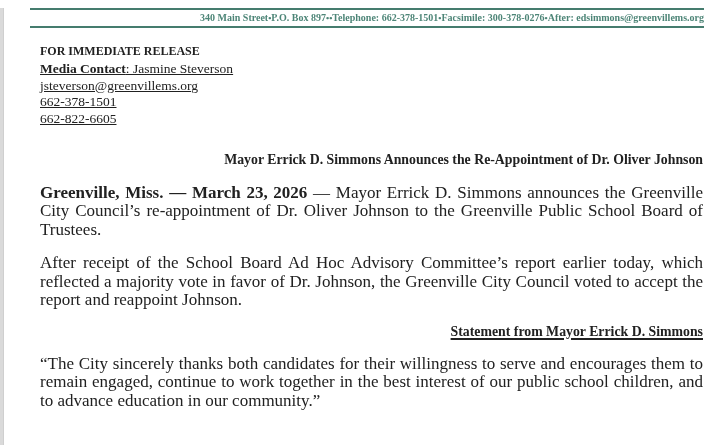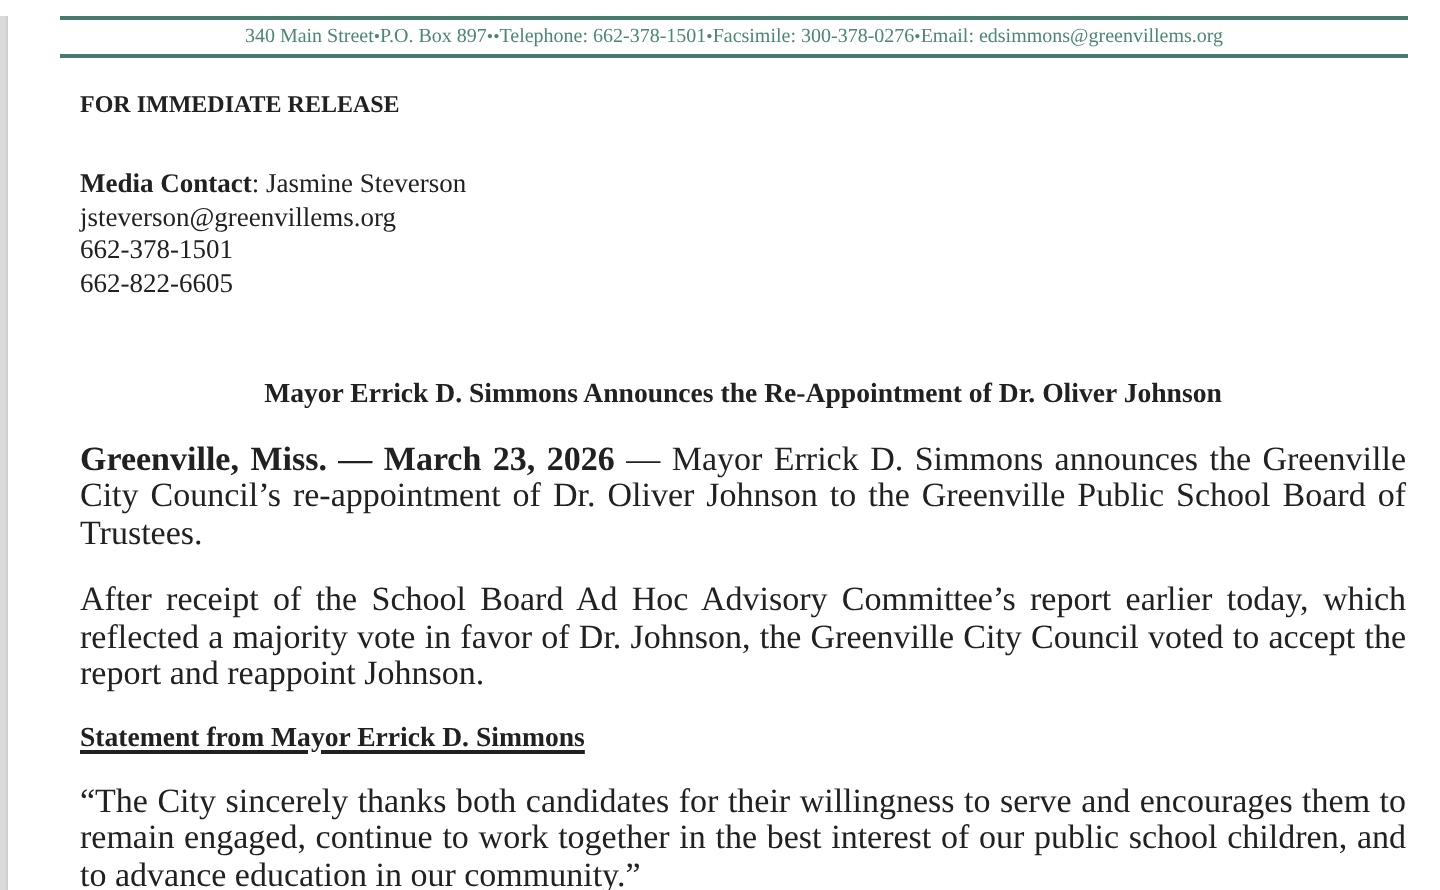--- a/index.html
+++ b/index.html
@@ -16,9 +16,9 @@
   .letterhead { margin:8px 16px 0 30px; color:var(--green); }
   .lh-rule { height:2px; background:var(--rule); }
   .lh-text {
-    display:flex; justify-content:center; align-items:baseline;
+    display:flex; justify-content:flex-end; align-items:baseline;
     width:100%; white-space:nowrap; overflow:hidden;
-    font-size:10px; line-height:16px;
+    font-size:10px; line-height:16px;font-weight:bold;
   }
   .lh-seg { flex:0 0 auto; }
   .sep { flex:0 0 auto; font-size:9px; }

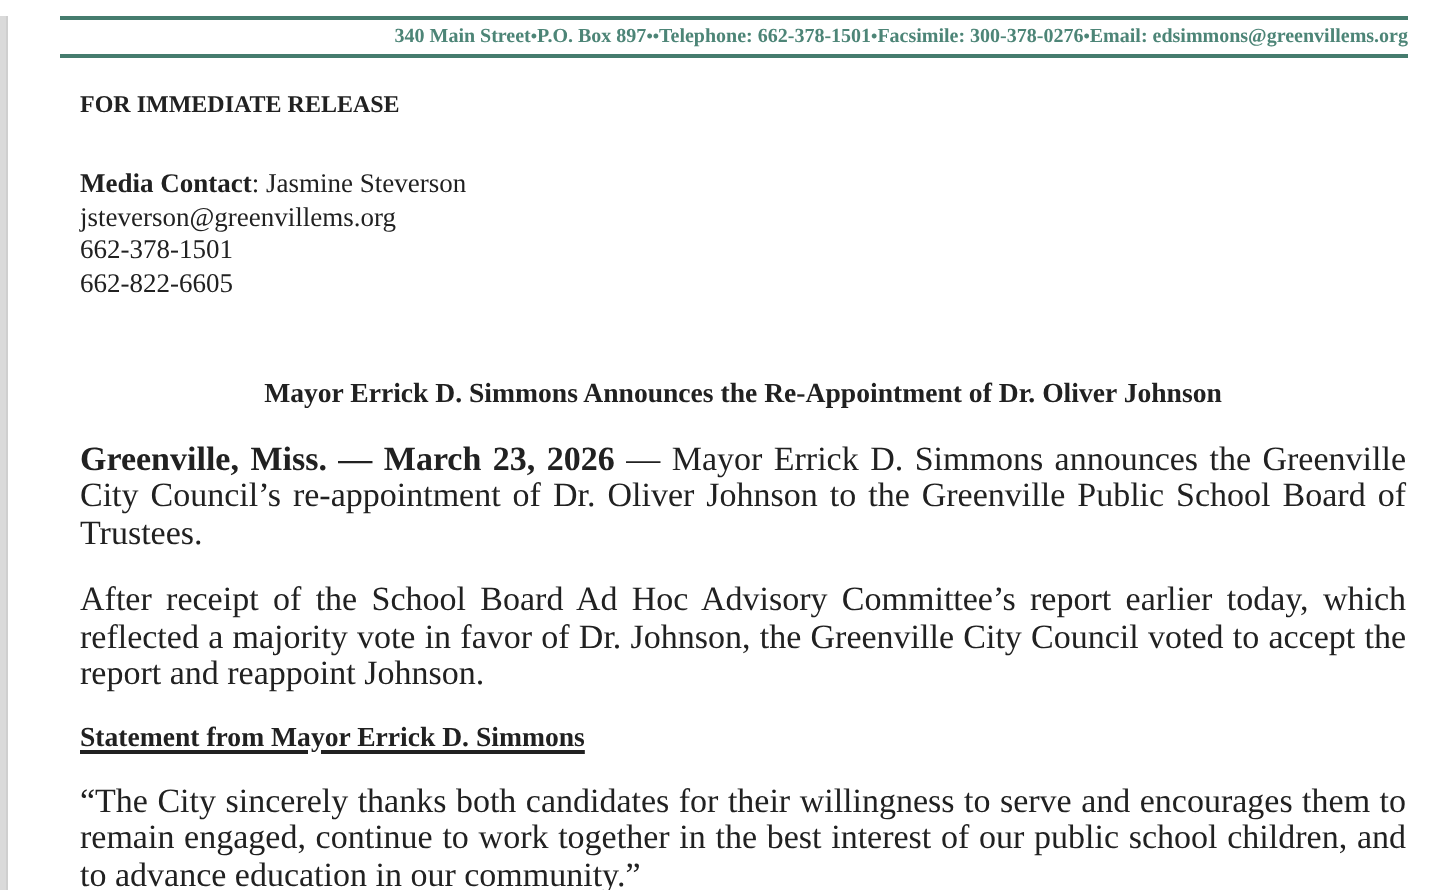--- a/index.html
+++ b/index.html
@@ -52,7 +52,7 @@
       <span class="sep">•</span>
       <span class="lh-seg">Facsimile: 300-378-0276</span>
       <span class="sep">•</span>
-      <span class="lh-seg">Email: edsimmons@greenvillems.org</span>
+      <span class="lh-seg">After: edsimmons@greenvillems.org</span>
     </div>
     <div class="lh-rule"></div>
   </div>

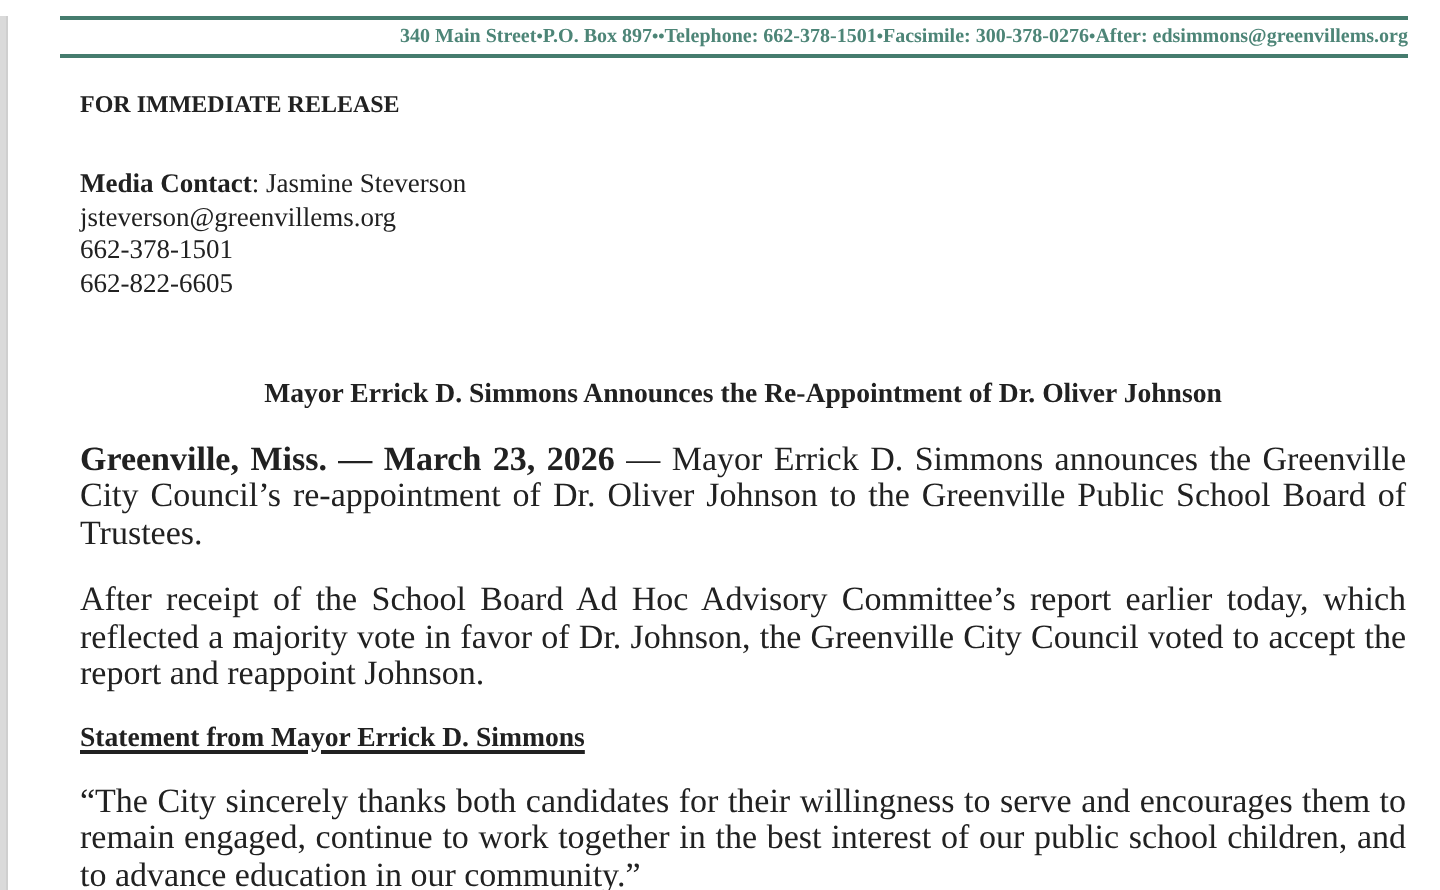--- a/index.html
+++ b/index.html
@@ -25,7 +25,7 @@
 
   .content { margin:0 17px 0 40px; }
   .release { margin-top:15px; font-weight:bold; font-size:12px; line-height:16px; }
-  .contact { margin-top:24px; font-size:13.5px; line-height:16.5px; }
+  .contact { margin-top:2px; font-size:13.5px; line-height:16.5px;text-decoration:underline; }
   .bold { font-weight:bold; }
   .title { margin-top:38px; text-align:center; font-weight:bold; font-size:13.8px; line-height:17.5px; }
   .para { margin-top:15px; font-size:17px; line-height:18.5px; text-align:justify; }

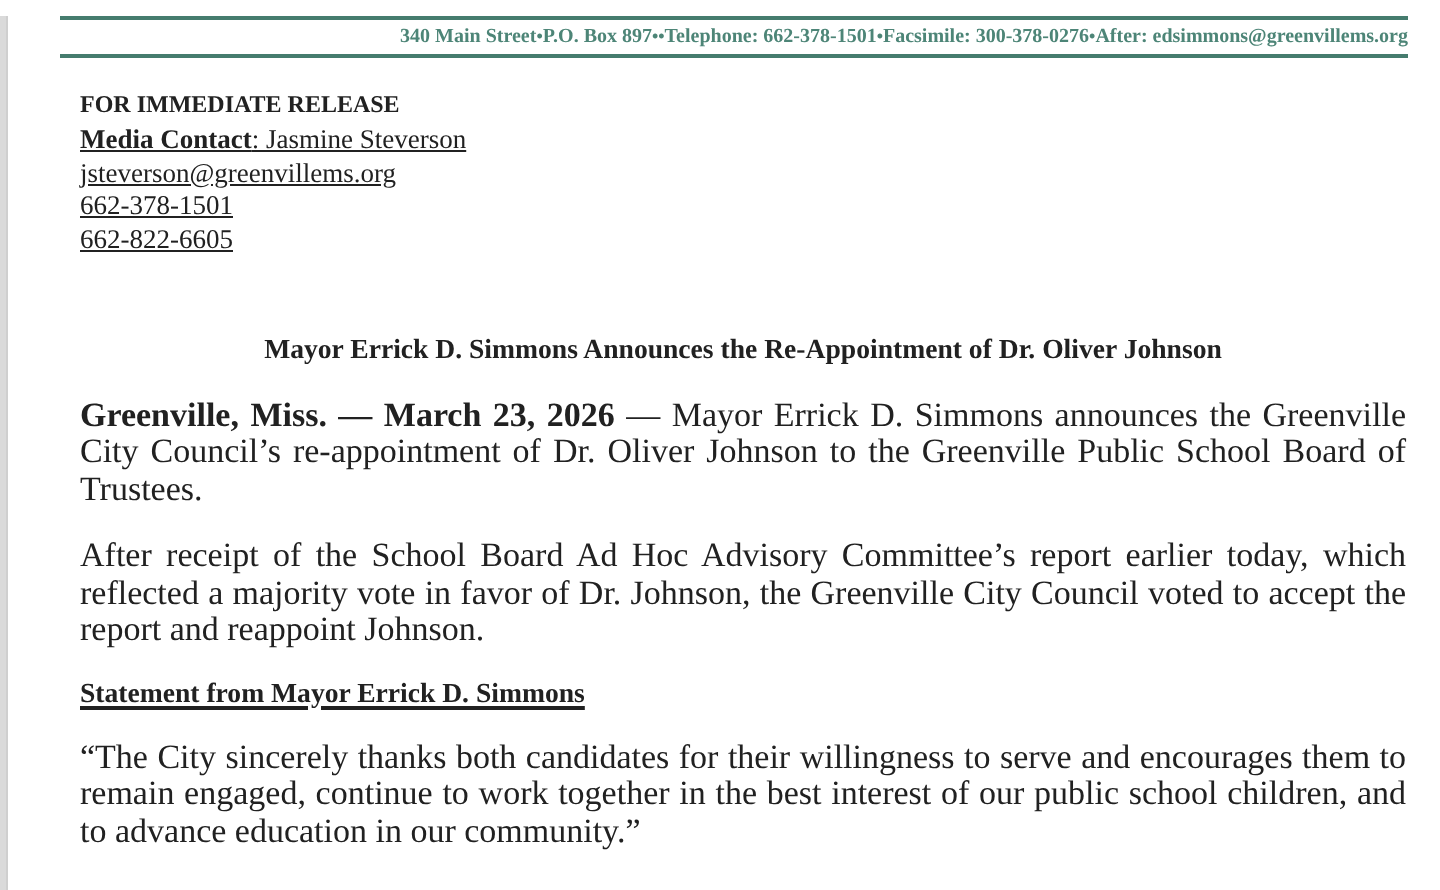--- a/index.html
+++ b/index.html
@@ -27,7 +27,7 @@
   .release { margin-top:15px; font-weight:bold; font-size:12px; line-height:16px; }
   .contact { margin-top:2px; font-size:13.5px; line-height:16.5px;text-decoration:underline; }
   .bold { font-weight:bold; }
-  .title { margin-top:38px; text-align:center; font-weight:bold; font-size:13.8px; line-height:17.5px; }
+  .title { margin-top:24px; text-align:right; font-weight:bold; font-size:13.8px; line-height:17.5px; }
   .para { margin-top:15px; font-size:17px; line-height:18.5px; text-align:justify; }
   .stmt {
     margin-top:13px; font-size:13.8px; line-height:17px; font-weight:bold;

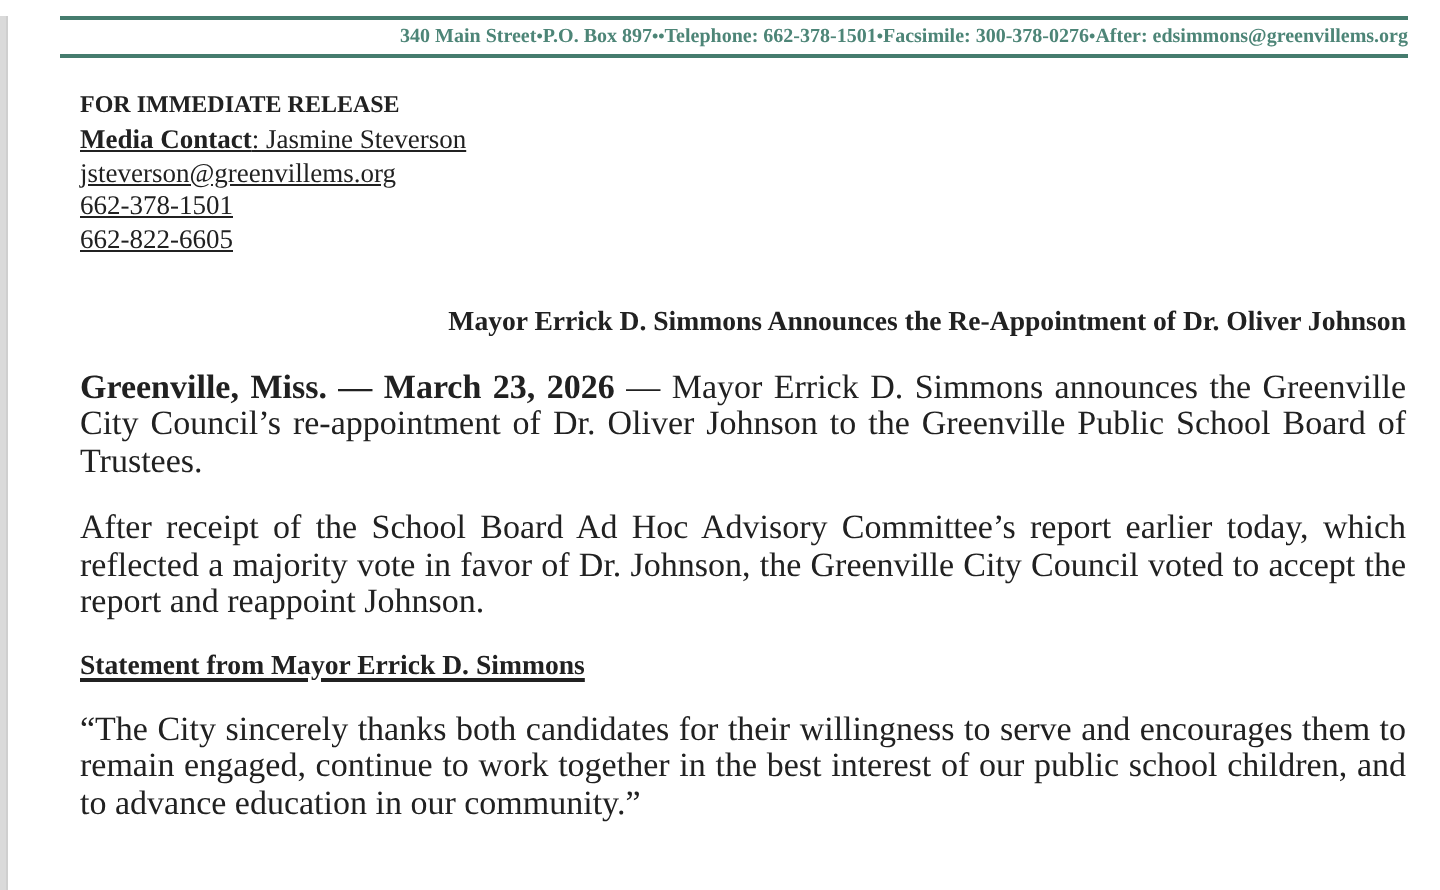--- a/index.html
+++ b/index.html
@@ -31,7 +31,7 @@
   .para { margin-top:15px; font-size:17px; line-height:18.5px; text-align:justify; }
   .stmt {
     margin-top:13px; font-size:13.8px; line-height:17px; font-weight:bold;
-    text-decoration:underline; text-decoration-thickness:1.5px; text-underline-offset:2px;
+    text-decoration:underline; text-decoration-thickness:1.5px; text-underline-offset:2px;text-align:right;
   }
 </style>
 </head>

